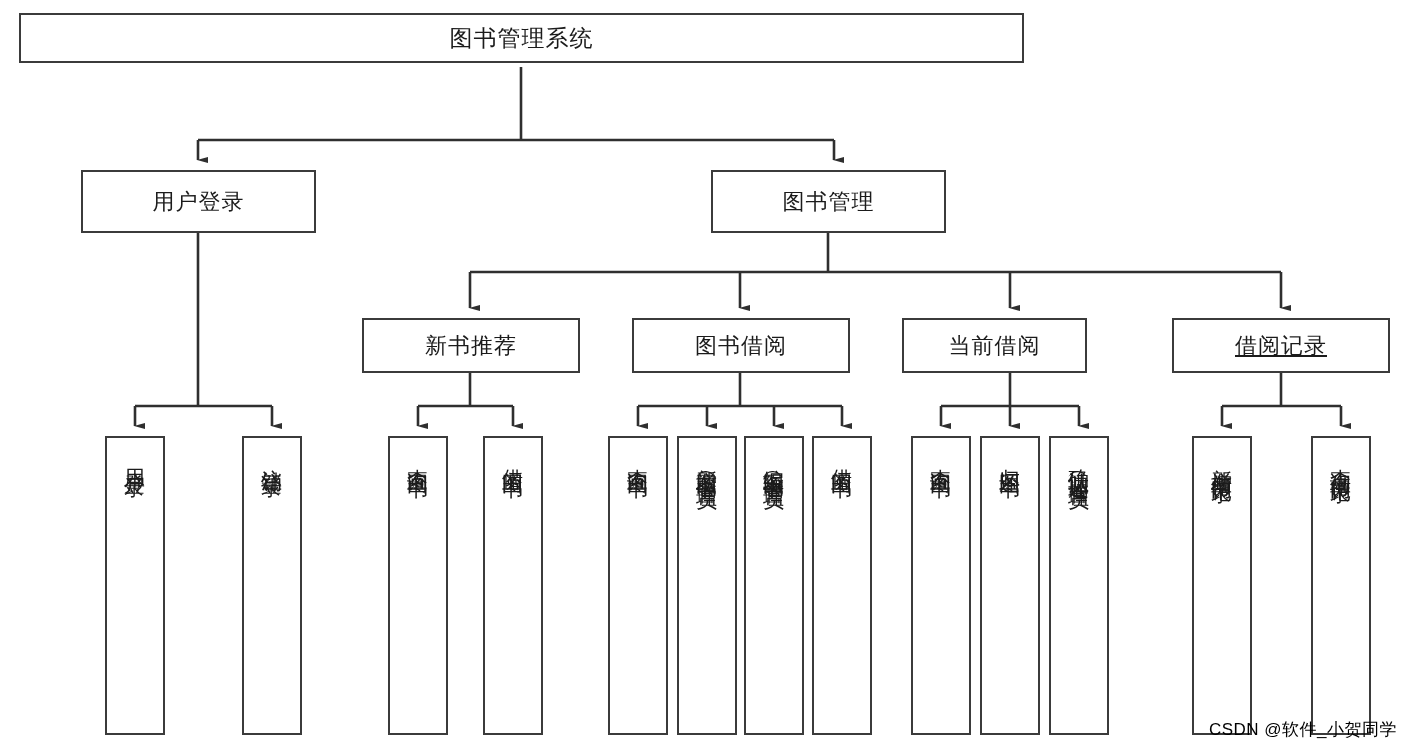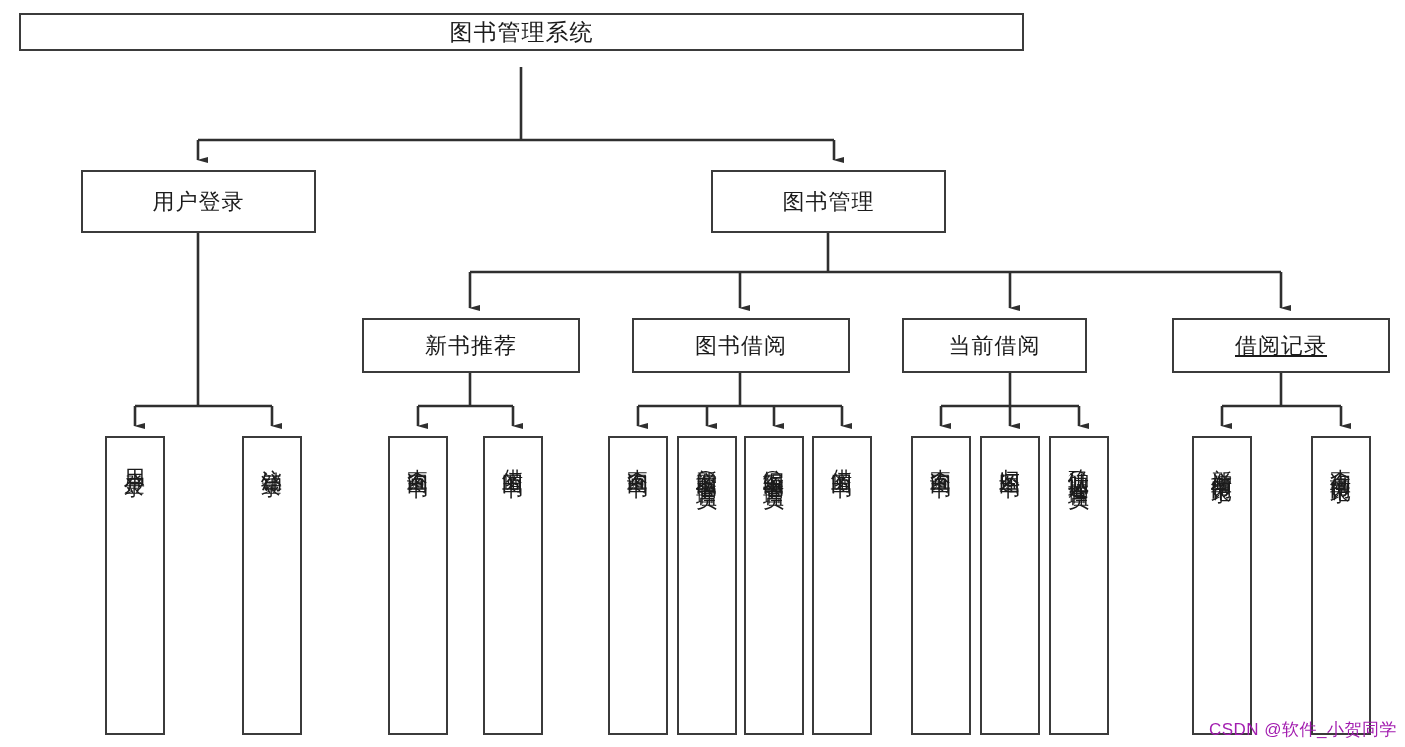--- a/index.html
+++ b/index.html
@@ -102,7 +102,7 @@
     </g>
   </svg>
 
-  <div class="node root h-node" style="left:19px;top:13px;width:1005px;height:38px;">
+  <div class="node root h-node" style="left:19px;top:13px;width:1005px;height:50px;">
     <span class="hlabel">图书管理系统</span>
   </div>
 

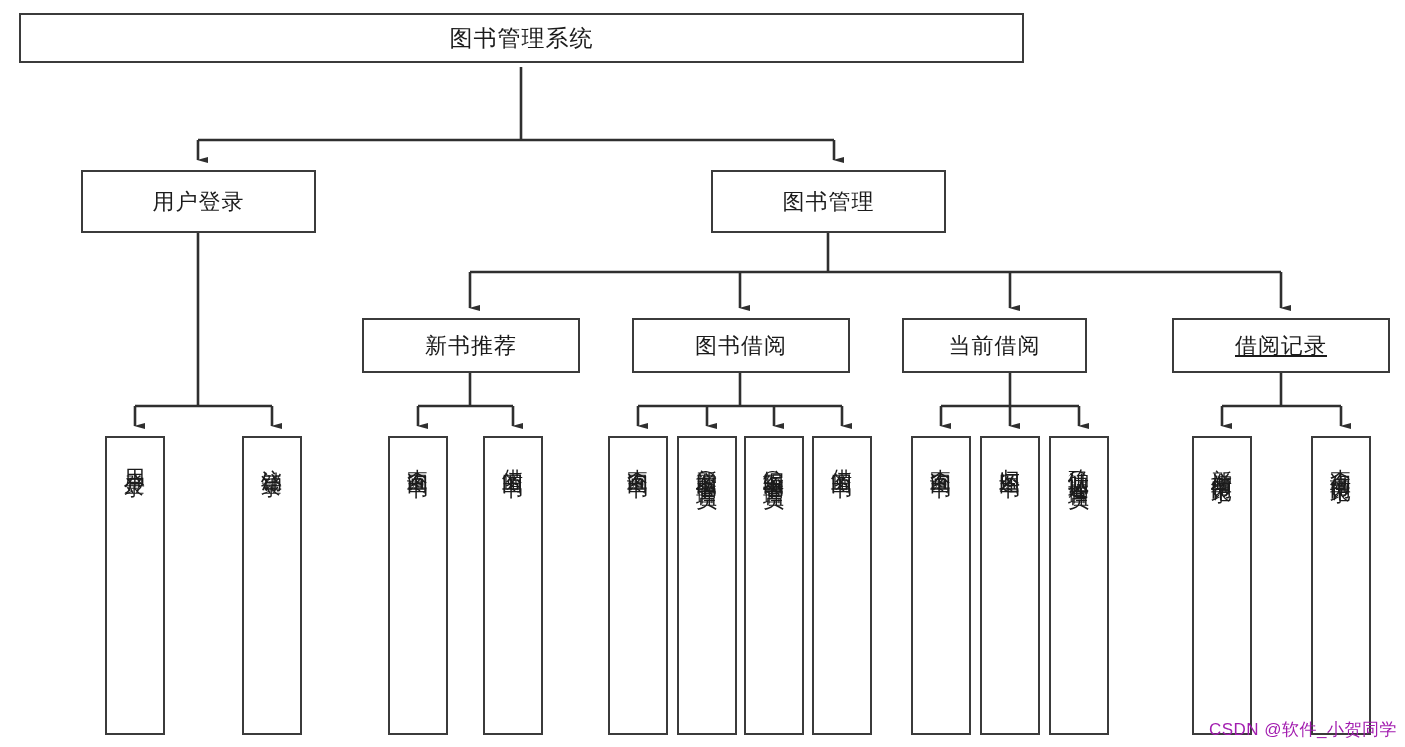--- a/index.html
+++ b/index.html
@@ -42,7 +42,7 @@
     position:absolute;
     right:8px;bottom:6px;
     font-size:17px;
-    color:#a21caf;
+    color:#000000;
     letter-spacing:0.5px;
     white-space:nowrap;
   }

